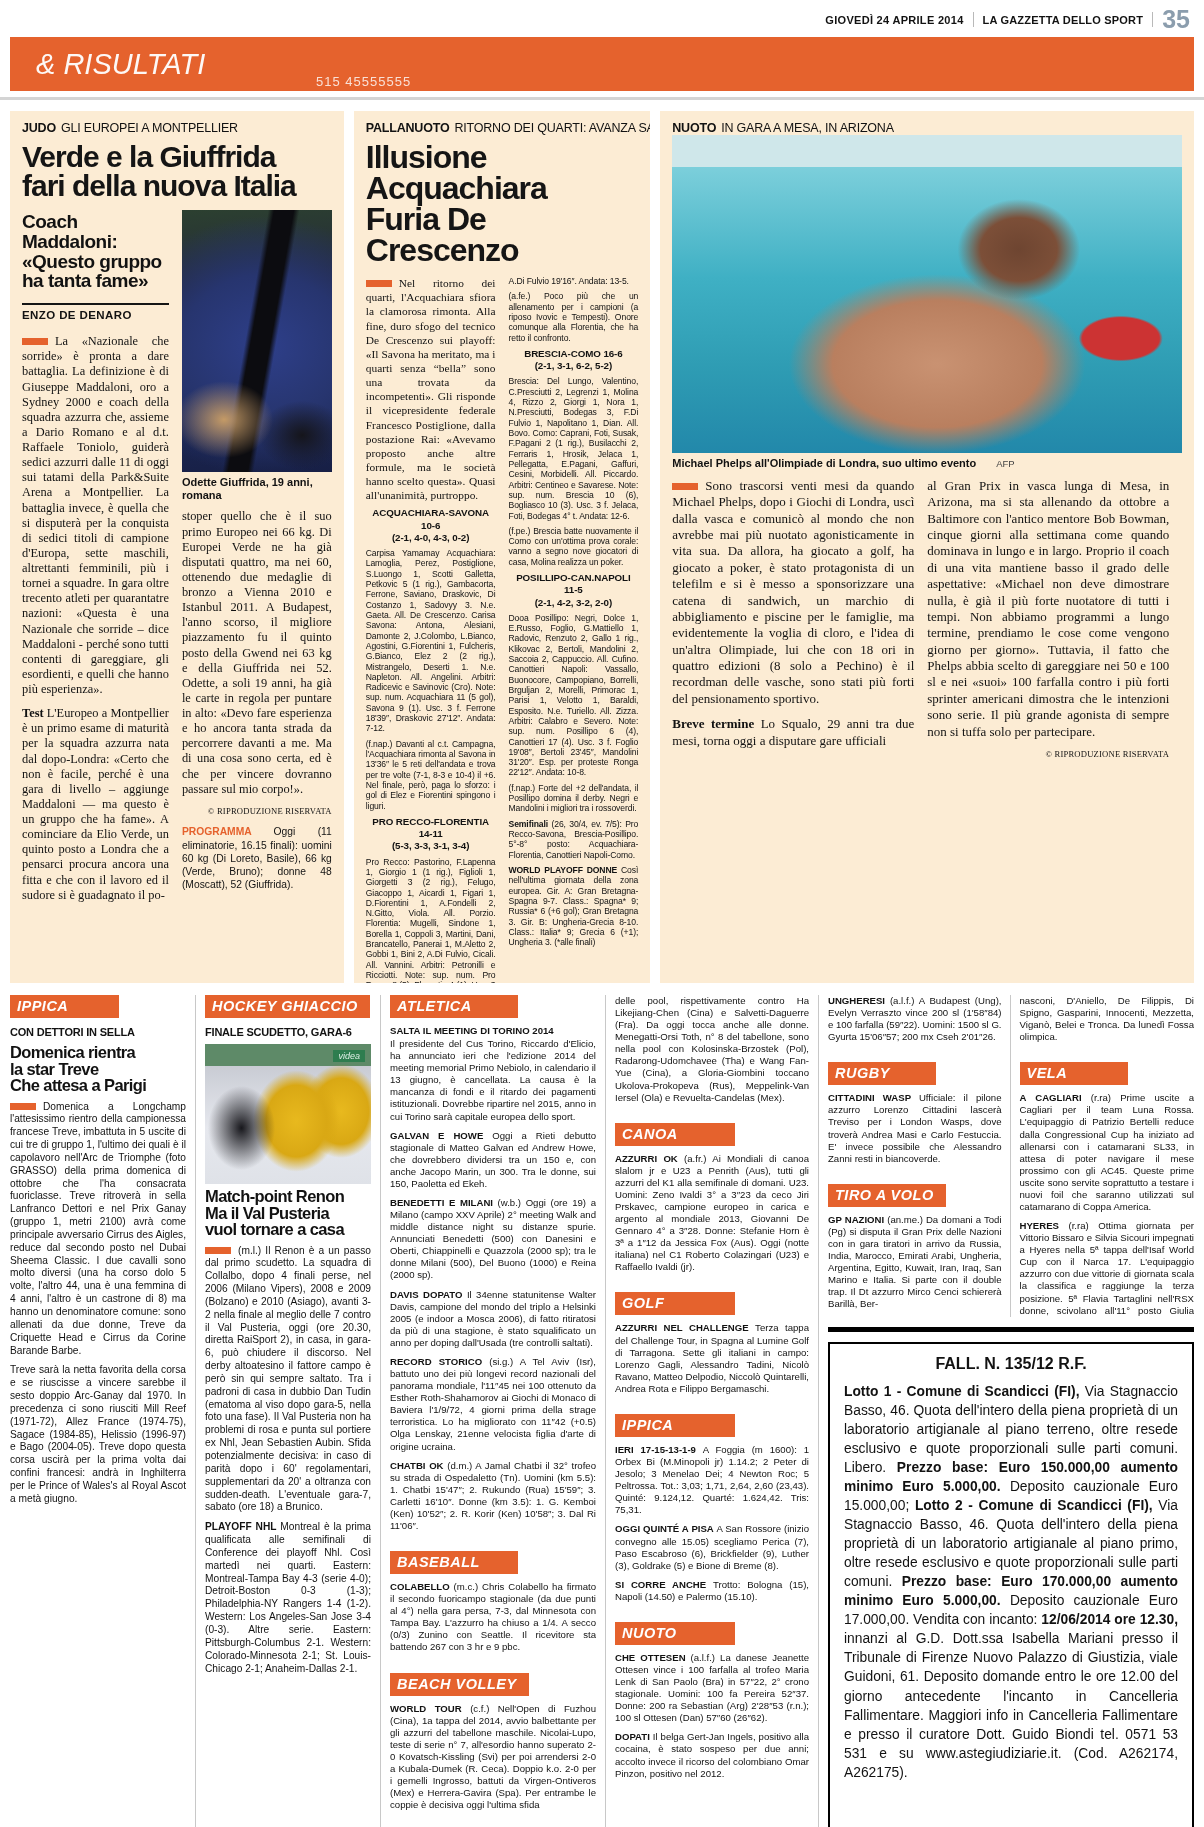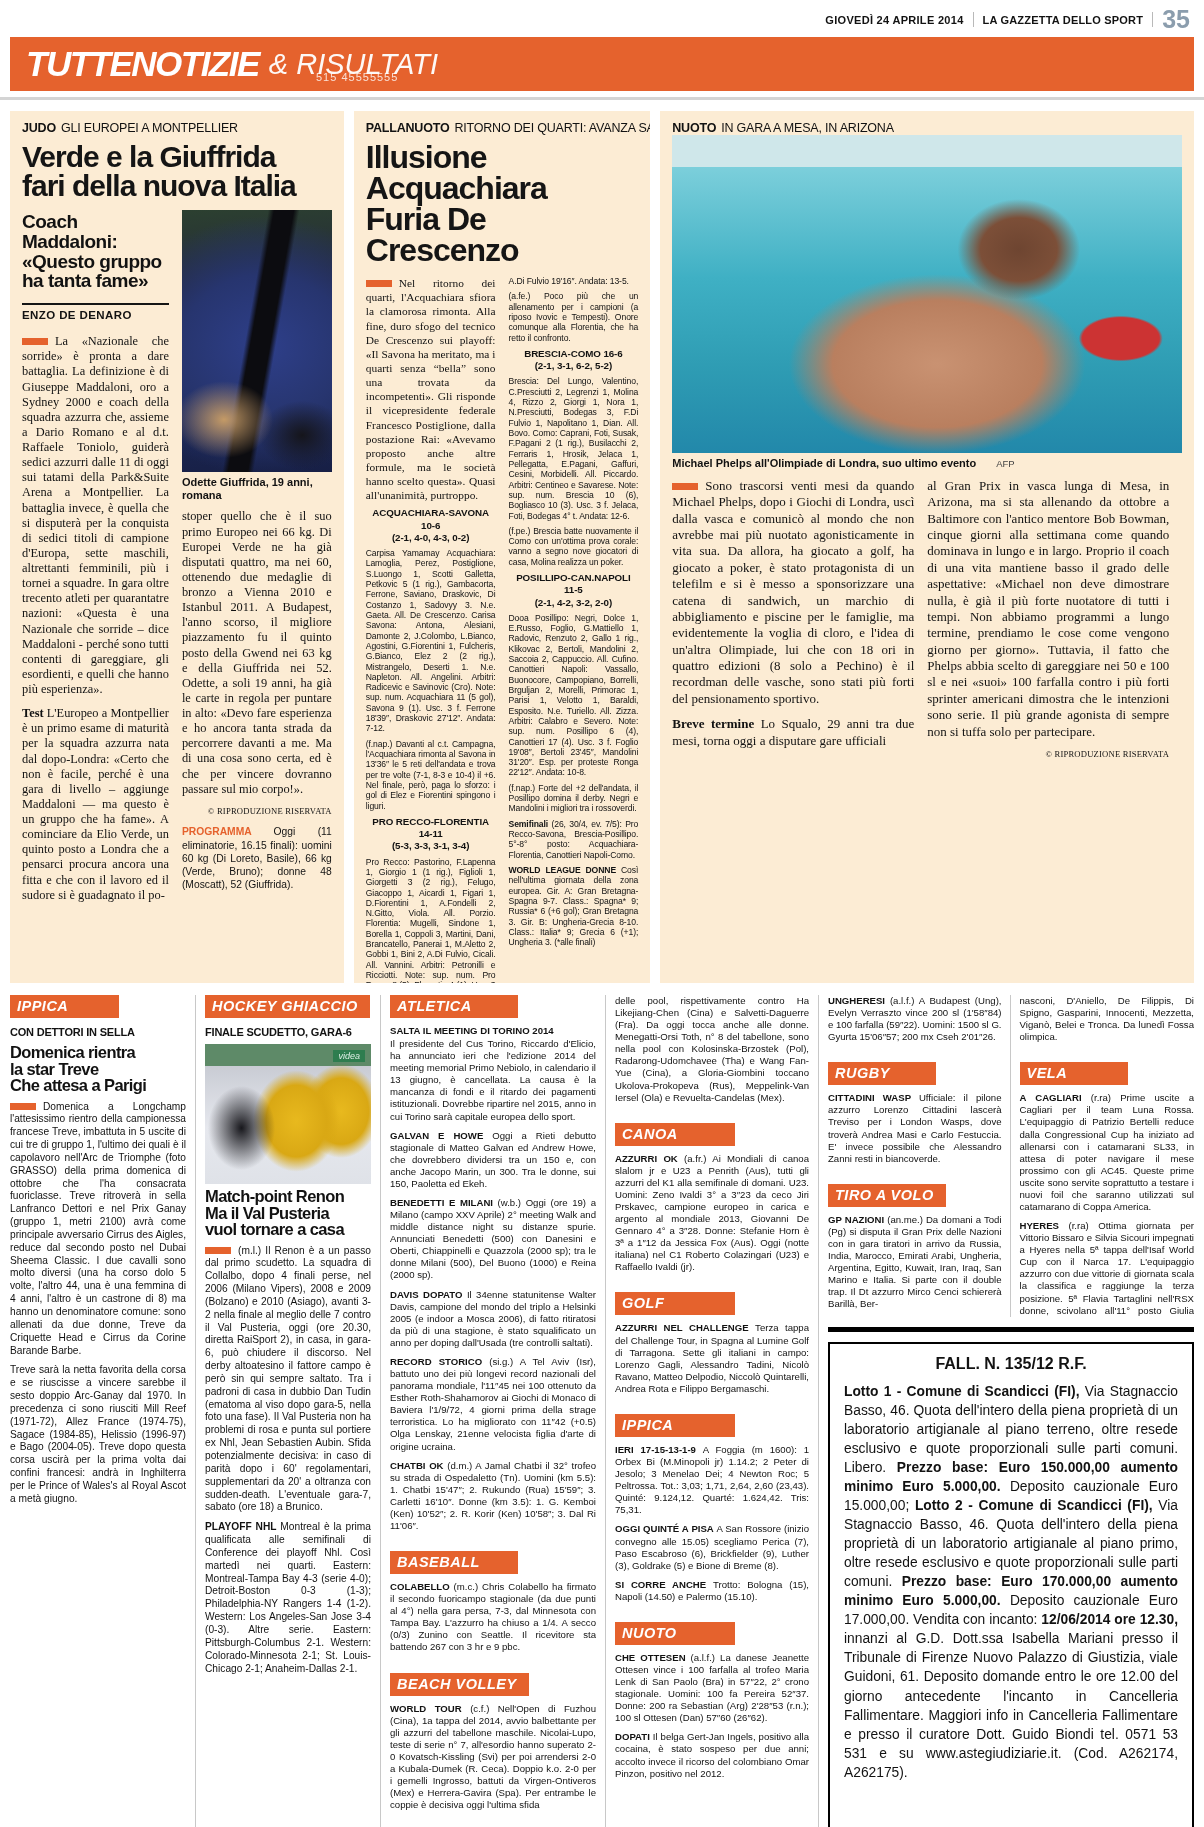--- a/index.html
+++ b/index.html
@@ -105,7 +105,6 @@
   </div>
 
   <div class="banner">
-    <span class="t1">TUTTENOTIZIE</span>
     <span class="t2">&amp; RISULTATI</span>
     <span class="small">515 45555555</span>
   </div>

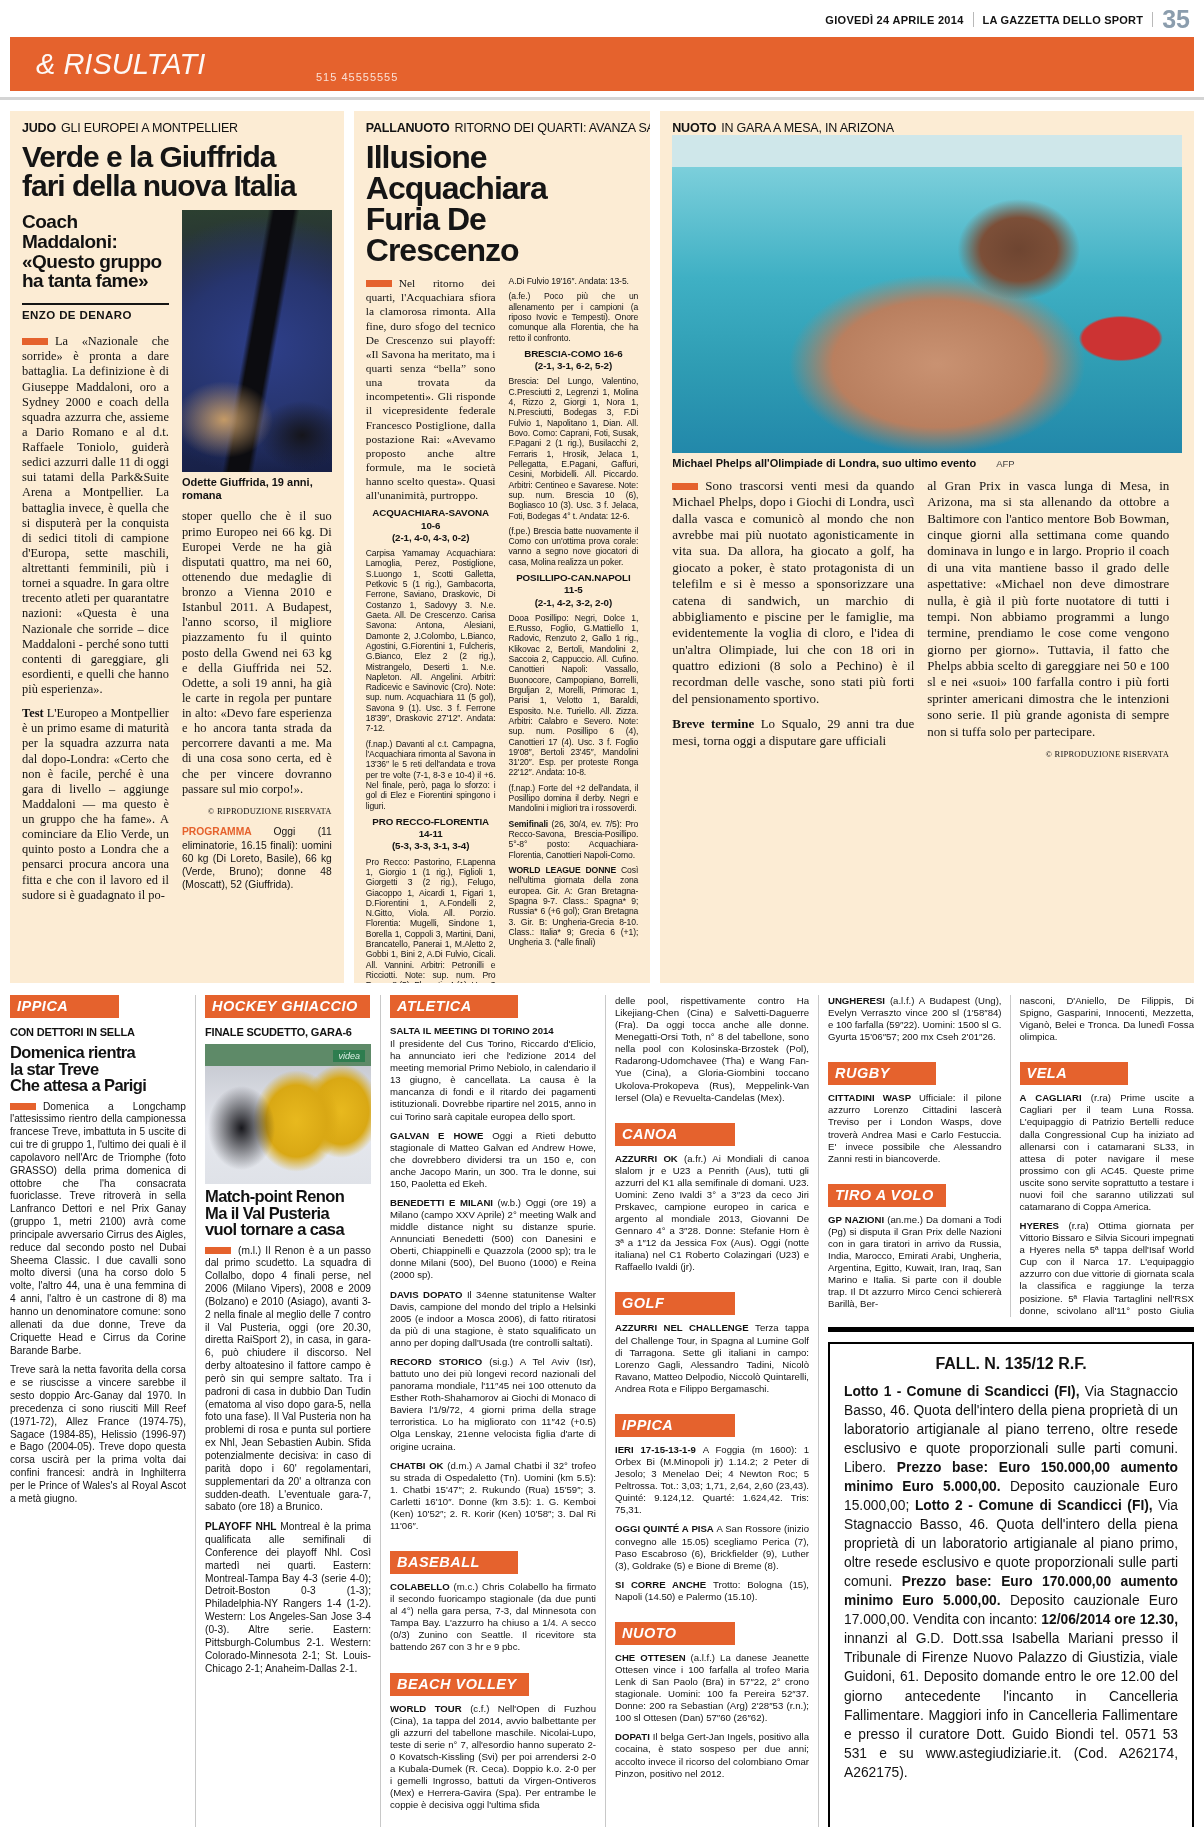--- a/index.html
+++ b/index.html
@@ -16,7 +16,7 @@
   .banner{position:relative;margin:2px 10px 0;background:var(--accent);height:54px;display:flex;align-items:center;padding:0 16px;color:#fff;overflow:hidden}
   .banner .t1{font-size:35px;font-weight:bold;font-style:italic;letter-spacing:-1.5px}
   .banner .t2{font-size:29px;font-style:italic;font-weight:normal;margin-left:10px;opacity:.96}
-  .banner .small{position:absolute;left:306px;bottom:8px;font-size:11px;opacity:.8;letter-spacing:1px}
+  .banner .small{position:absolute;left:306px;bottom:2px;font-size:13px;opacity:.8;letter-spacing:1px}
   .grayrule{height:3px;background:#d4d4d4;margin-top:6px}
   
   .tops{display:flex;gap:10px;margin:11px 10px 0;height:872px}

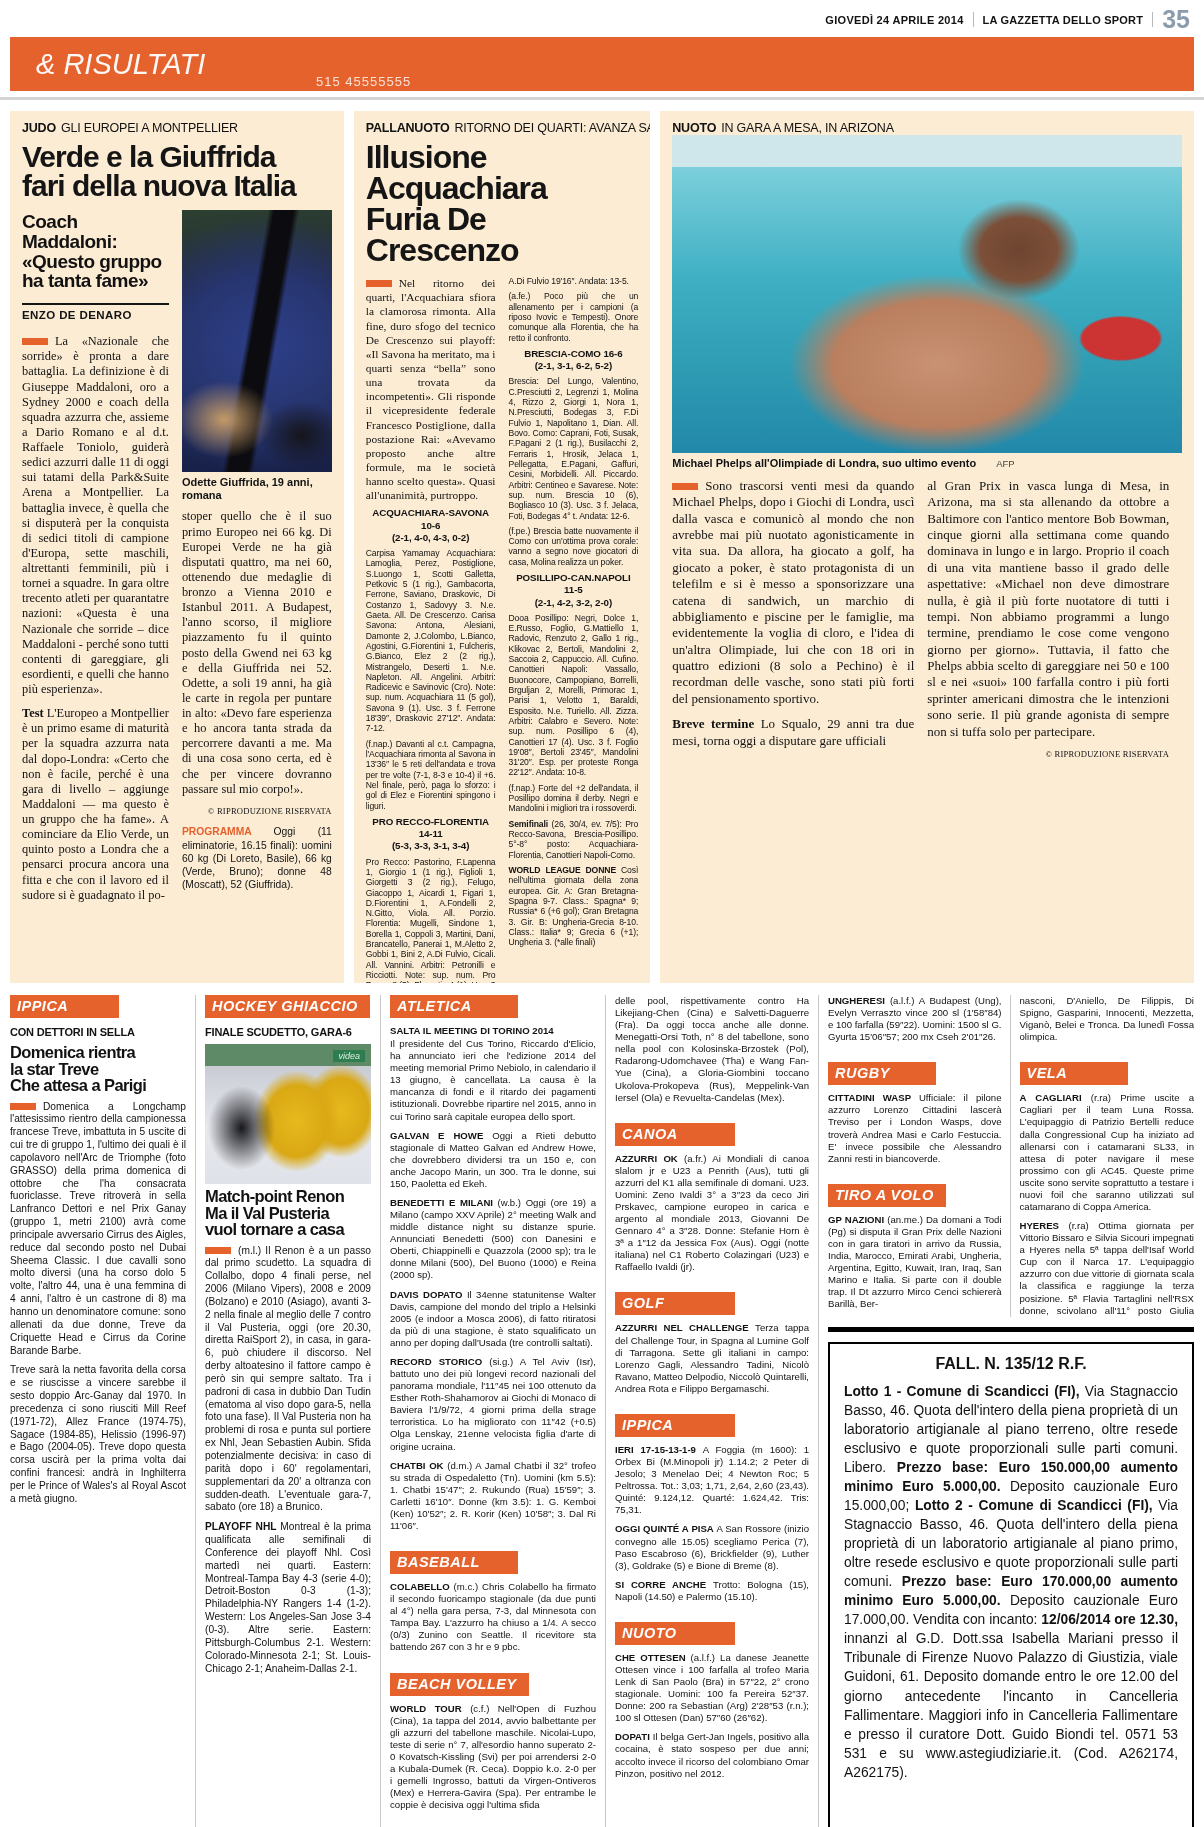--- a/index.html
+++ b/index.html
@@ -166,7 +166,7 @@
             <p>Dooa Posillipo: Negri, Dolce 1, E.Russo, Foglio, G.Mattiello 1, Radovic, Renzuto 2, Gallo 1 rig., Klikovac 2, Bertoli, Mandolini 2, Saccoia 2, Cappuccio. All. Cufino. Canottieri Napoli: Vassallo, Buonocore, Campopiano, Borrelli, Brguljan 2, Morelli, Primorac 1, Parisi 1, Velotto 1, Baraldi, Esposito. N.e. Turiello. All. Zizza. Arbitri: Calabro e Severo. Note: sup. num. Posillipo 6 (4), Canottieri 17 (4). Usc. 3 f. Foglio 19'08″, Bertoli 23'45″, Mandolini 31'20″. Esp. per proteste Ronga 22'12″. Andata: 10-8.</p>
             <p>(f.nap.) Forte del +2 dell'andata, il Posillipo domina il derby. Negri e Mandolini i migliori tra i rossoverdi.</p>
             <p><b>Semifinali </b>(26, 30/4, ev. 7/5): Pro Recco-Savona, Brescia-Posillipo. 5°-8° posto: Acquachiara-Florentia, Canottieri Napoli-Como.</p>
-            <p><b>WORLD LEAGUE DONNE </b>Così nell'ultima giornata della zona europea. Gir. A: Gran Bretagna-Spagna 9-7. Class.: Spagna* 9; Russia* 6 (+6 gol); Gran Bretagna 3. Gir. B: Ungheria-Grecia 8-10. Class.: Italia* 9; Grecia 6 (+1); Ungheria 3. (*alle finali)</p>
+            <p><b>WORLD PLAYOFF DONNE </b>Così nell'ultima giornata della zona europea. Gir. A: Gran Bretagna-Spagna 9-7. Class.: Spagna* 9; Russia* 6 (+6 gol); Gran Bretagna 3. Gir. B: Ungheria-Grecia 8-10. Class.: Italia* 9; Grecia 6 (+1); Ungheria 3. (*alle finali)</p>
           </div>
       </div>
     </div>

